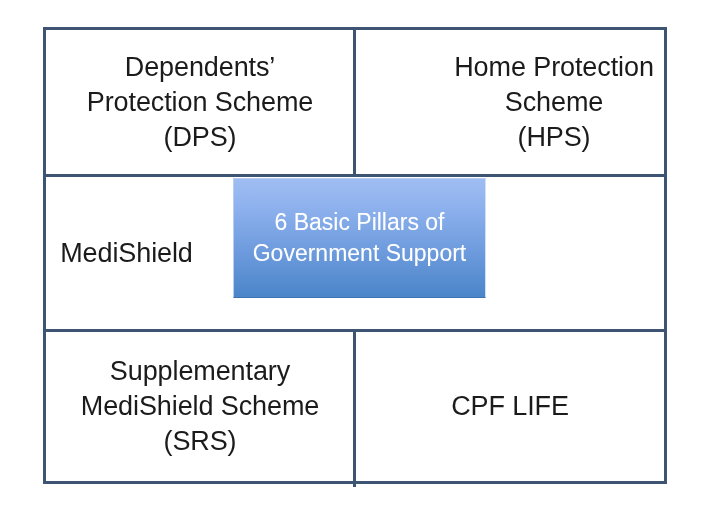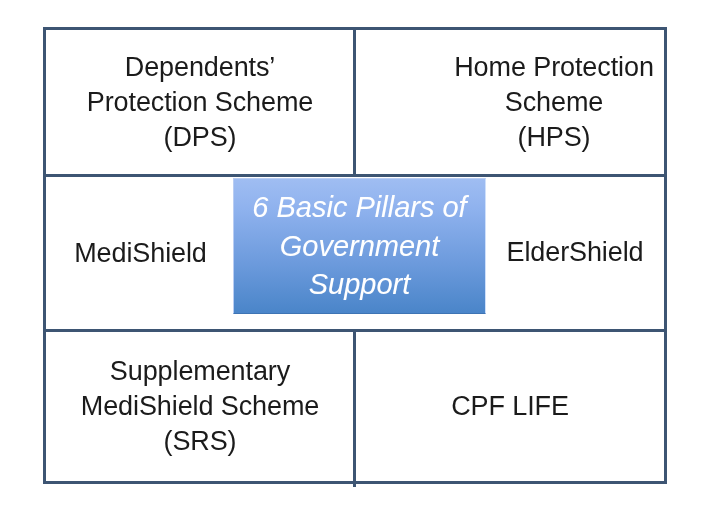--- a/index.html
+++ b/index.html
@@ -85,7 +85,7 @@
     left: 233px;
     top: 178px;
     width: 253px;
-    height: 136px;
+    height: 120px;
     box-sizing: border-box;
     background: linear-gradient(to bottom, #9fbdf2 0%, #8fb2ee 22%, #6d9bdd 62%, #4a85c9 100%);
     border-top: 1px solid #b9cdf3;
@@ -97,11 +97,10 @@
     justify-content: center;
     text-align: center;
     color: #ffffff;
-    font-size: 29px;
+    font-size: 23px;
     line-height: 1.33;
     white-space: pre-line;
     text-shadow: 0 0 1px rgba(255,255,255,0.25);
-    font-style: italic;
   }
 </style>
 </head>

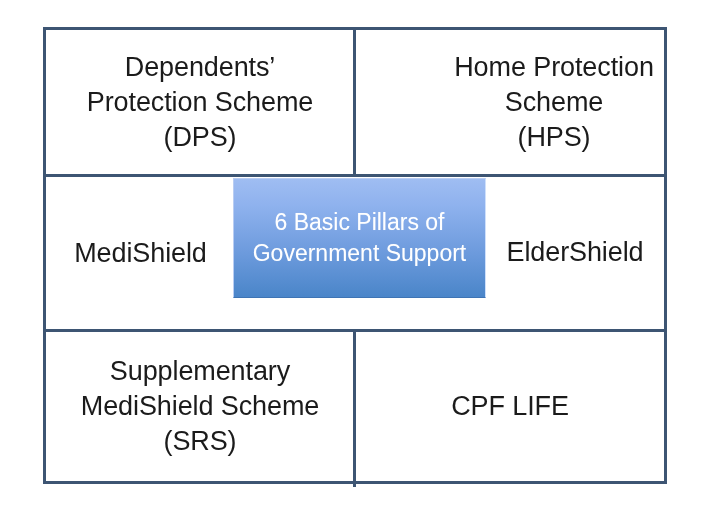--- a/index.html
+++ b/index.html
@@ -71,7 +71,7 @@
 
   .cell-dps  { left: 46px;  top: 30px;  width: 308px; height: 145px; }
   .cell-hps  { left: 356px; top: 30px;  width: 308px; height: 145px; margin-left: 44px; }
-  .cell-medi { left: 46px;  top: 177px; width: 187px; height: 154px; }
+  .cell-medi { left: 32px;  top: 177px; width: 187px; height: 154px; }
   .cell-elder{ left: 486px; top: 177px; width: 178px; height: 152px; }
   .cell-srs  { left: 46px;  top: 332px; width: 308px; height: 149px; }
   .cell-cpf  { left: 356px; top: 332px; width: 308px; height: 149px; }

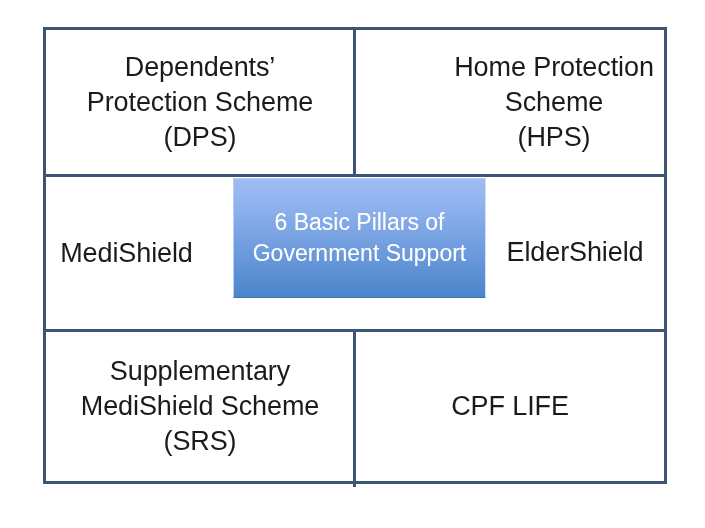--- a/index.html
+++ b/index.html
@@ -124,7 +124,6 @@
 
   <div class="cell cell-medi">MediShield</div>
 
-  <div class="cell cell-elder">ElderShield</div>
 
   <div class="cell cell-srs">Supplementary
 MediShield Scheme

